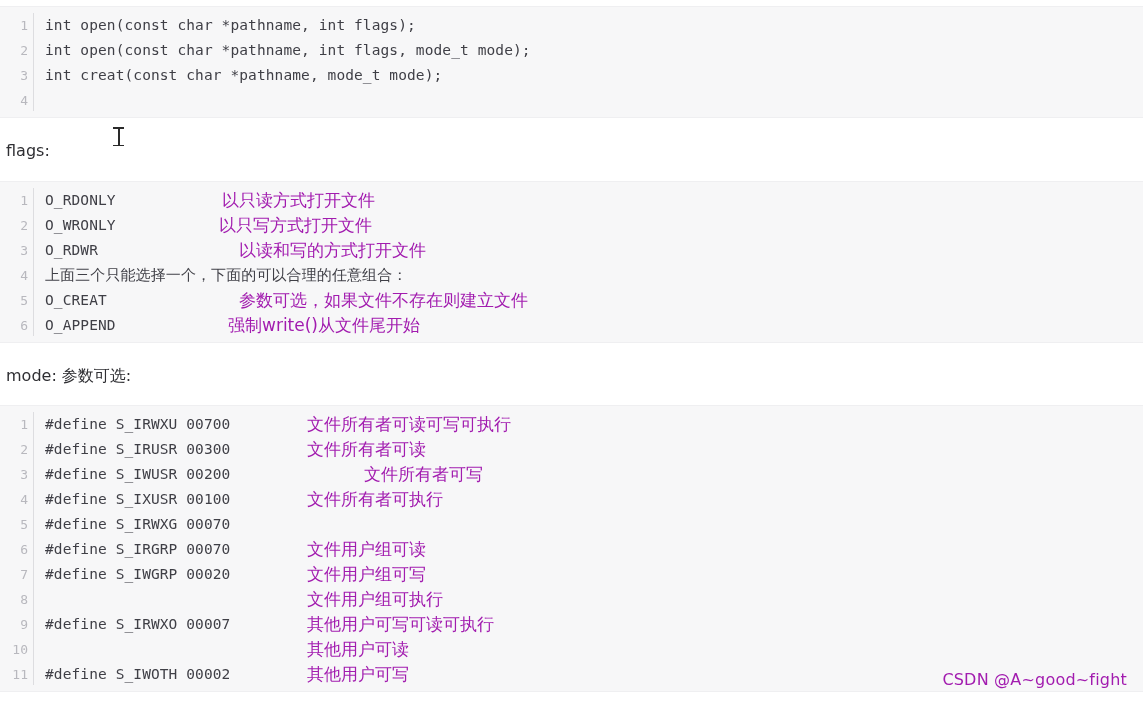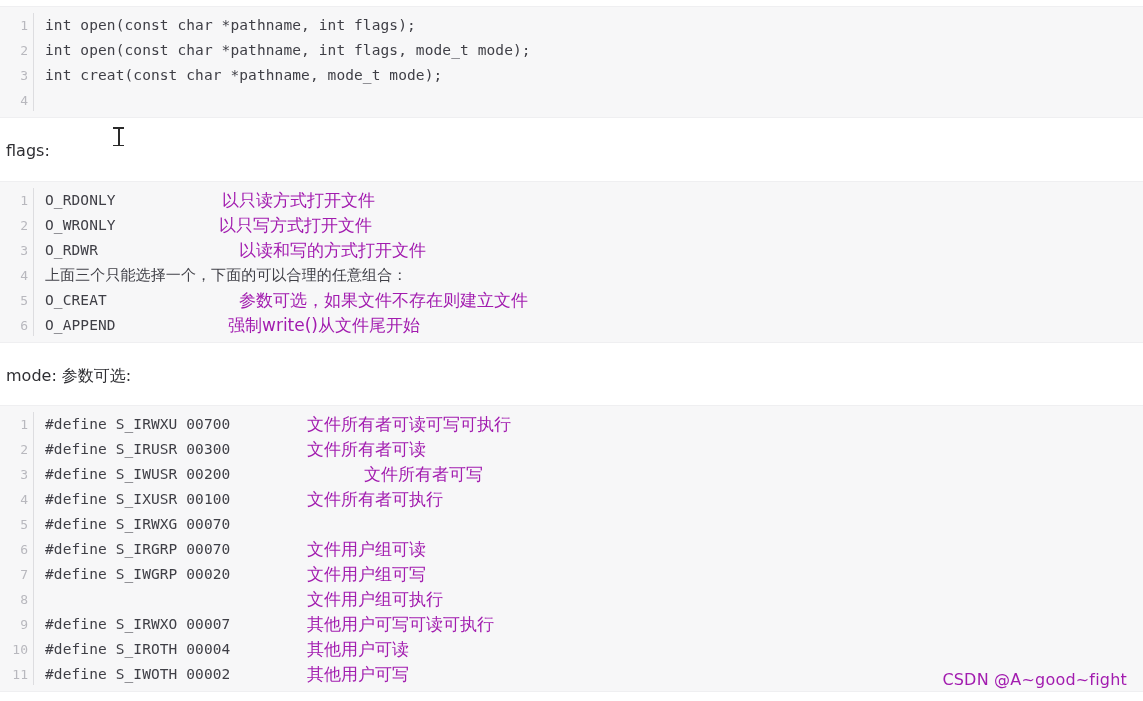--- a/index.html
+++ b/index.html
@@ -166,7 +166,7 @@
           <div class="code-line"><span class="ln">7</span><span class="code-text">#define S_IWGRP 00020</span><span class="code-desc" style="left: 307px;">文件用户组可写</span></div>
           <div class="code-line"><span class="ln">8</span><span class="code-desc" style="left: 307px;">文件用户组可执行</span></div>
           <div class="code-line"><span class="ln">9</span><span class="code-text">#define S_IRWXO 00007</span><span class="code-desc" style="left: 307px;">其他用户可写可读可执行</span></div>
-          <div class="code-line"><span class="ln">10</span><span class="code-text">#define S_IROTH 00004</span><span class="code-desc" style="left: 307px;">其他用户可读</span></div>
+          <div class="code-line"><span class="ln">10</span><span class="code-desc" style="left: 307px;">其他用户可读</span></div>
           <div class="code-line"><span class="ln">11</span><span class="code-text">#define S_IWOTH 00002</span><span class="code-desc" style="left: 307px;">其他用户可写</span></div>
         </div>
       </div>

